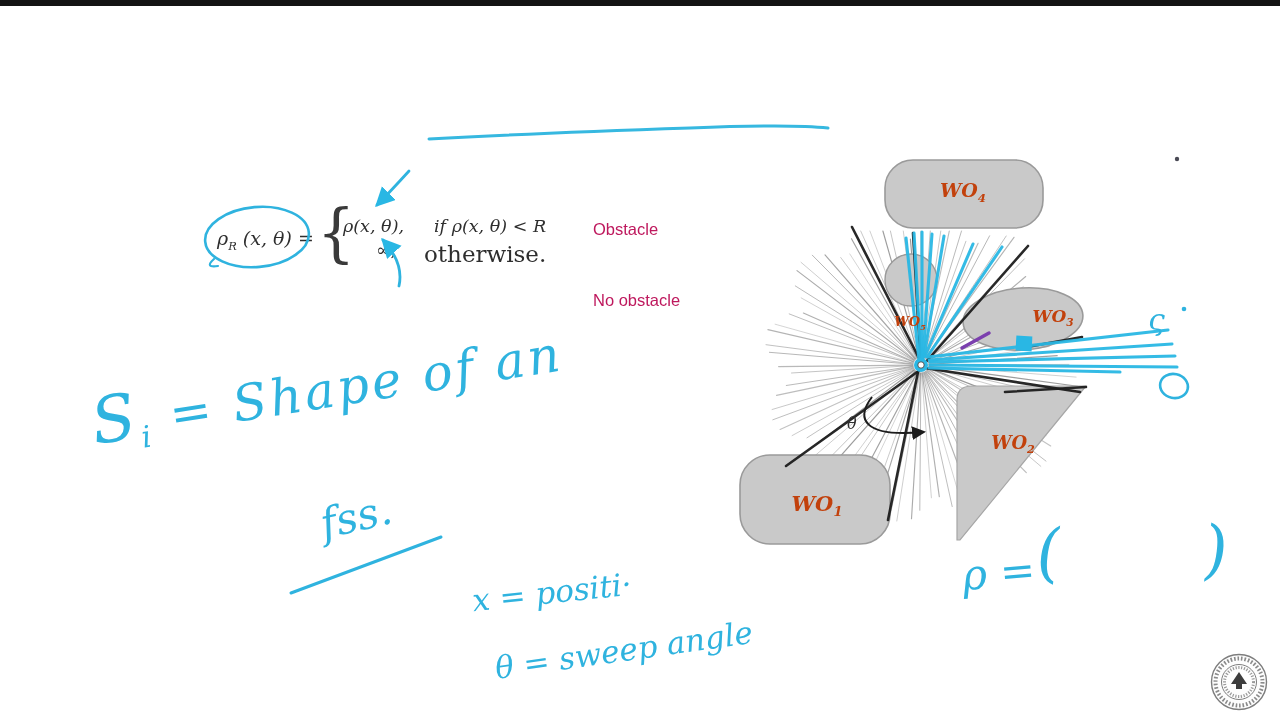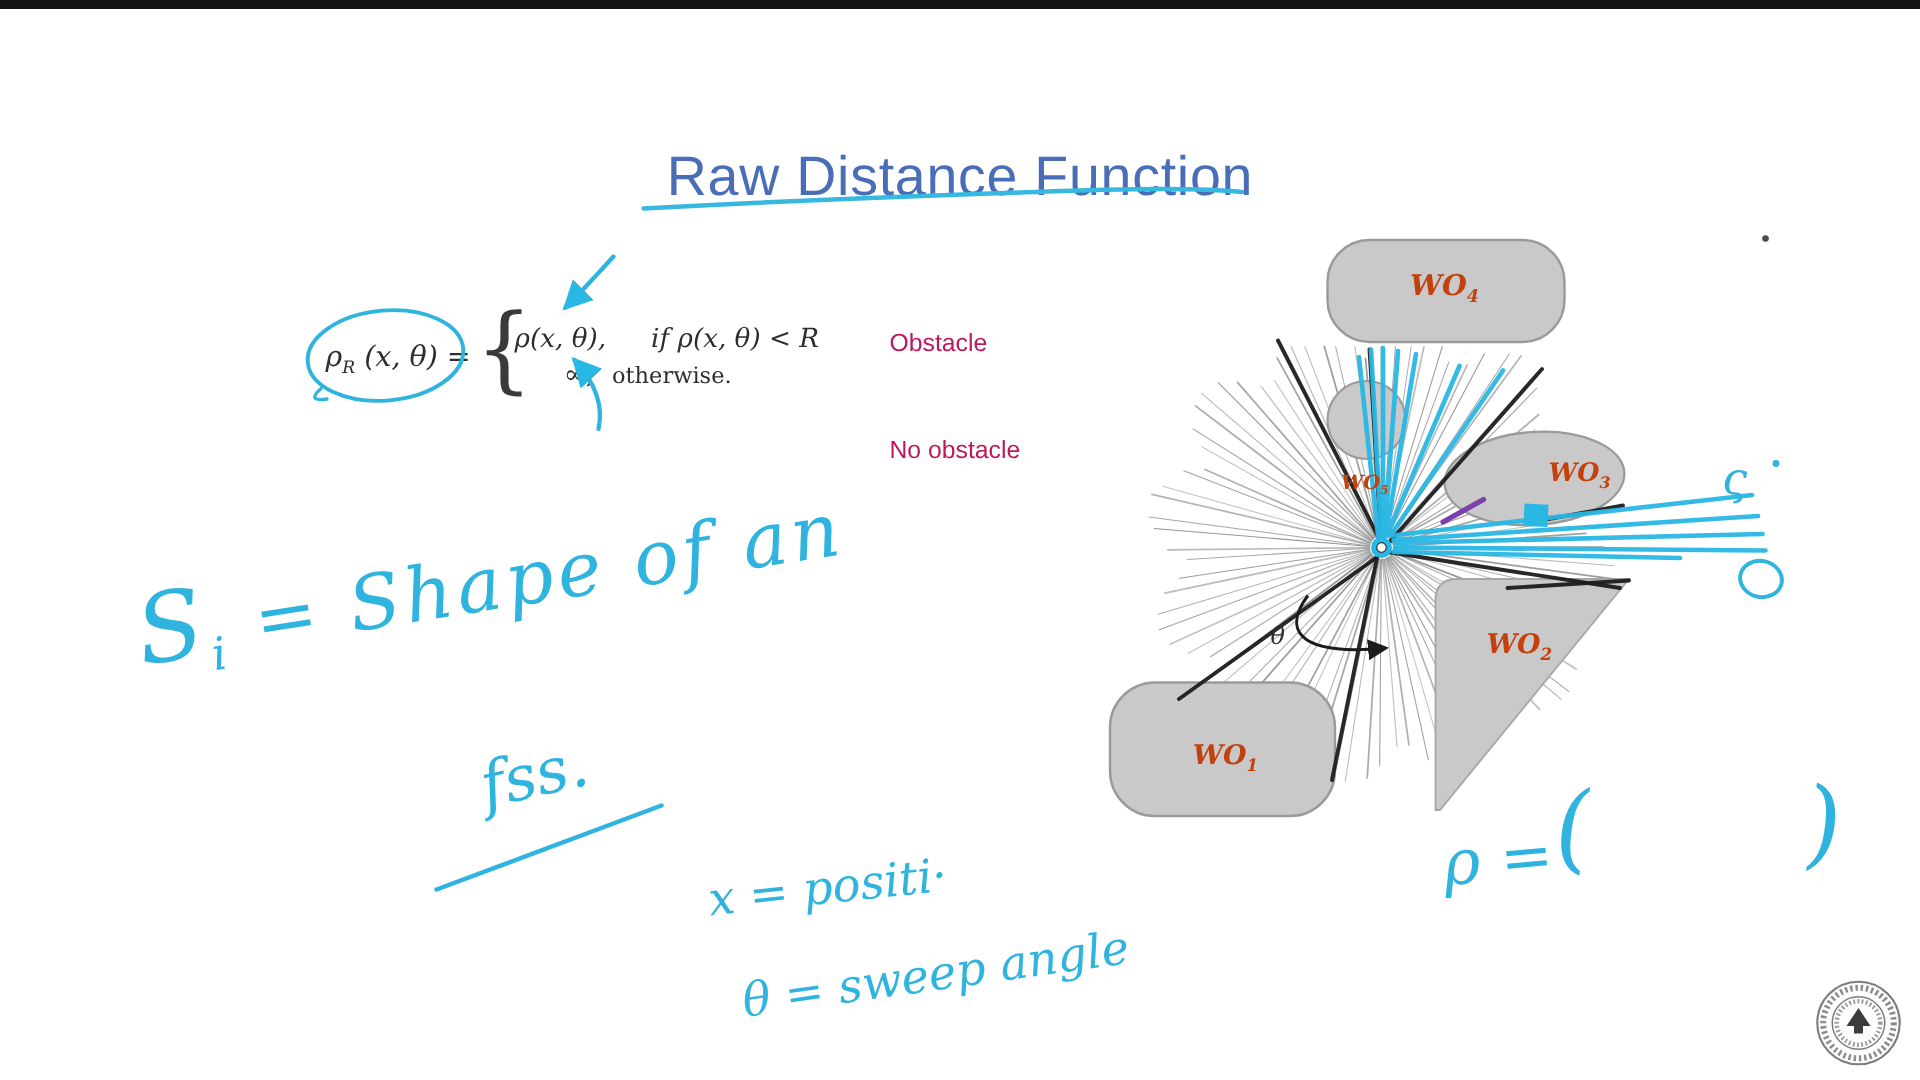--- a/index.html
+++ b/index.html
@@ -30,7 +30,6 @@
 
   <div class="layer">
 
-    <h1 class="slide-title">Raw Distance Function</h1>
 
     <div class="abs math" style="left:217px;top:227px;font-size:19px;">
       <span>ρ</span><sub>R</sub>

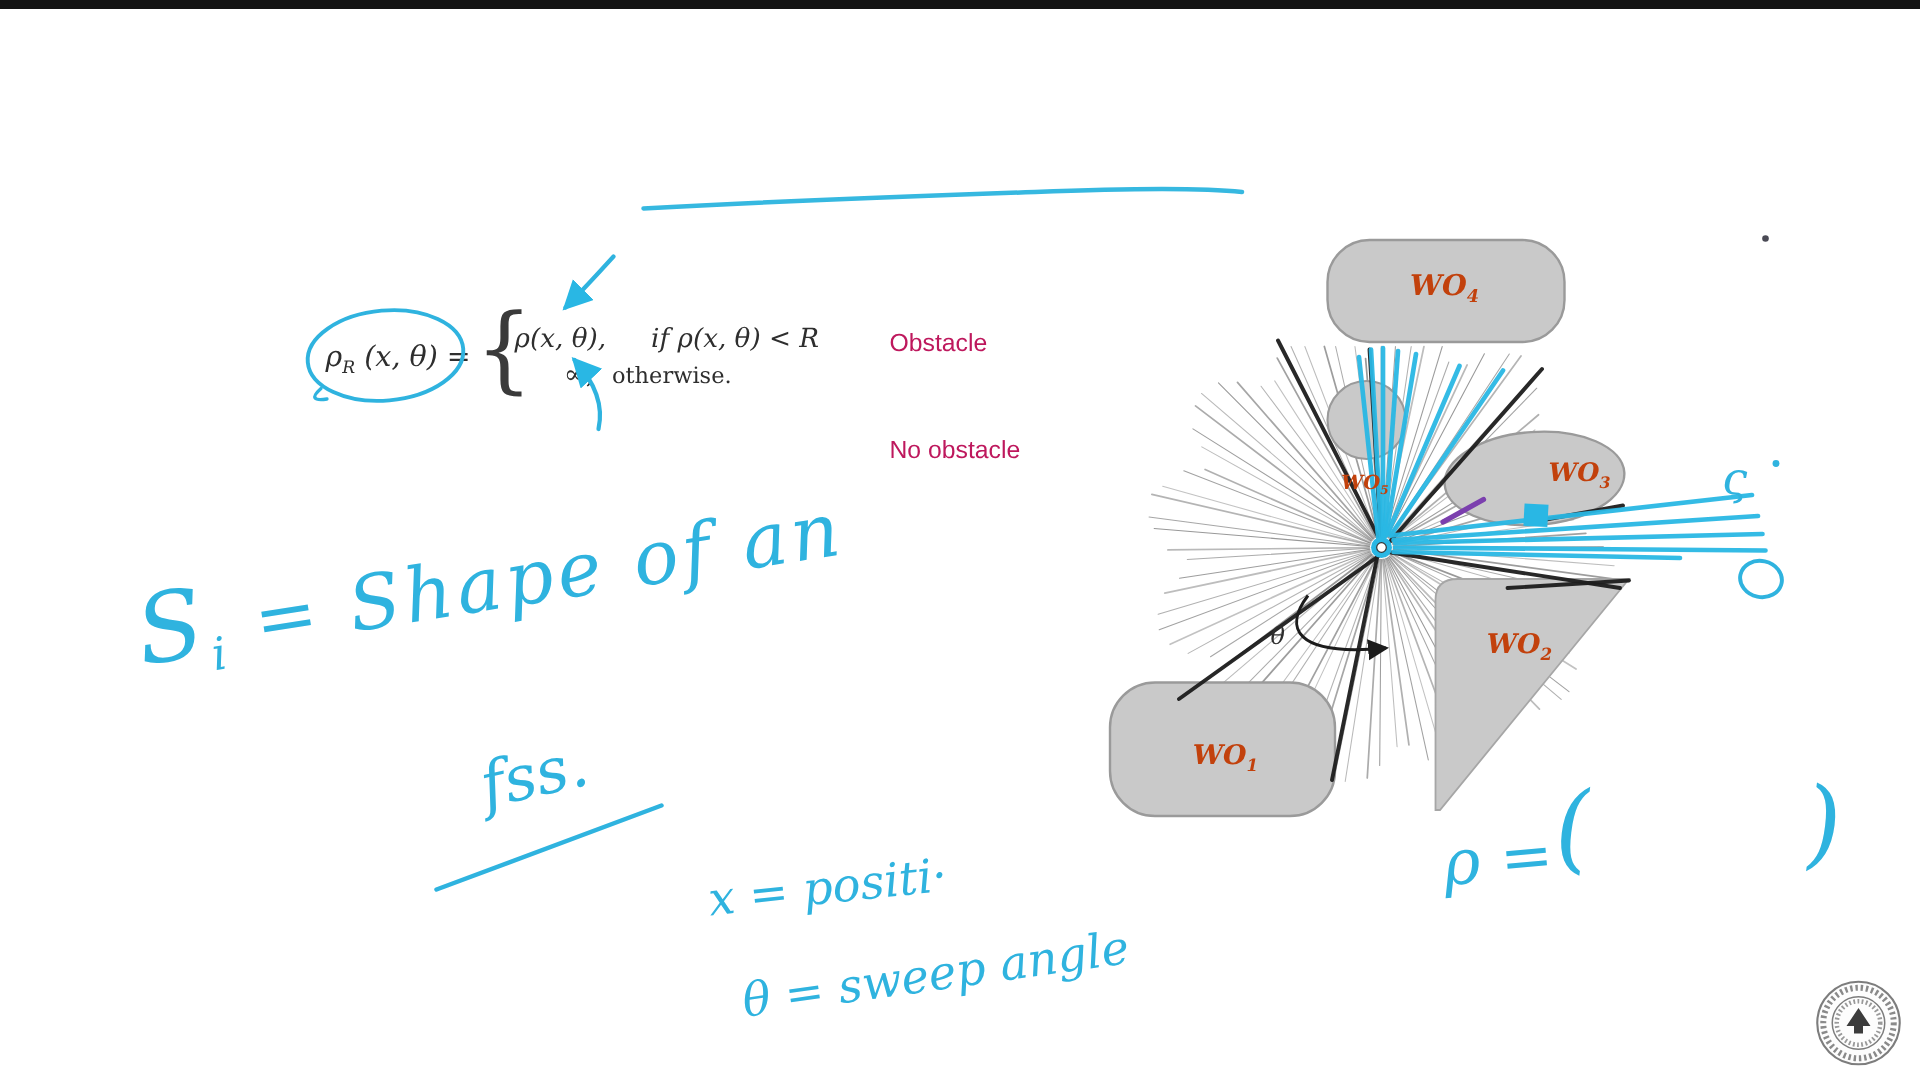--- a/index.html
+++ b/index.html
@@ -39,7 +39,7 @@
     <div class="abs math" style="left:343px;top:216px;font-size:17.5px;">ρ(x, θ),</div>
     <div class="abs math" style="left:434px;top:216px;font-size:17.5px;">if ρ(x, θ) &lt; R</div>
     <div class="abs math" style="left:376px;top:240px;font-size:17.5px;font-style:normal;">∞,</div>
-    <div class="abs math" style="left:408px;top:241px;font-size:15px;font-style:normal;">otherwise.</div>
+    <div class="abs math" style="left:424px;top:241px;font-size:23px;font-style:normal;">otherwise.</div>
 
     <div class="abs legend-line" style="left:593px;top:220px;">Obstacle</div>
     <div class="abs legend-line" style="left:593px;top:243px;margin-top:48px;">No obstacle</div>

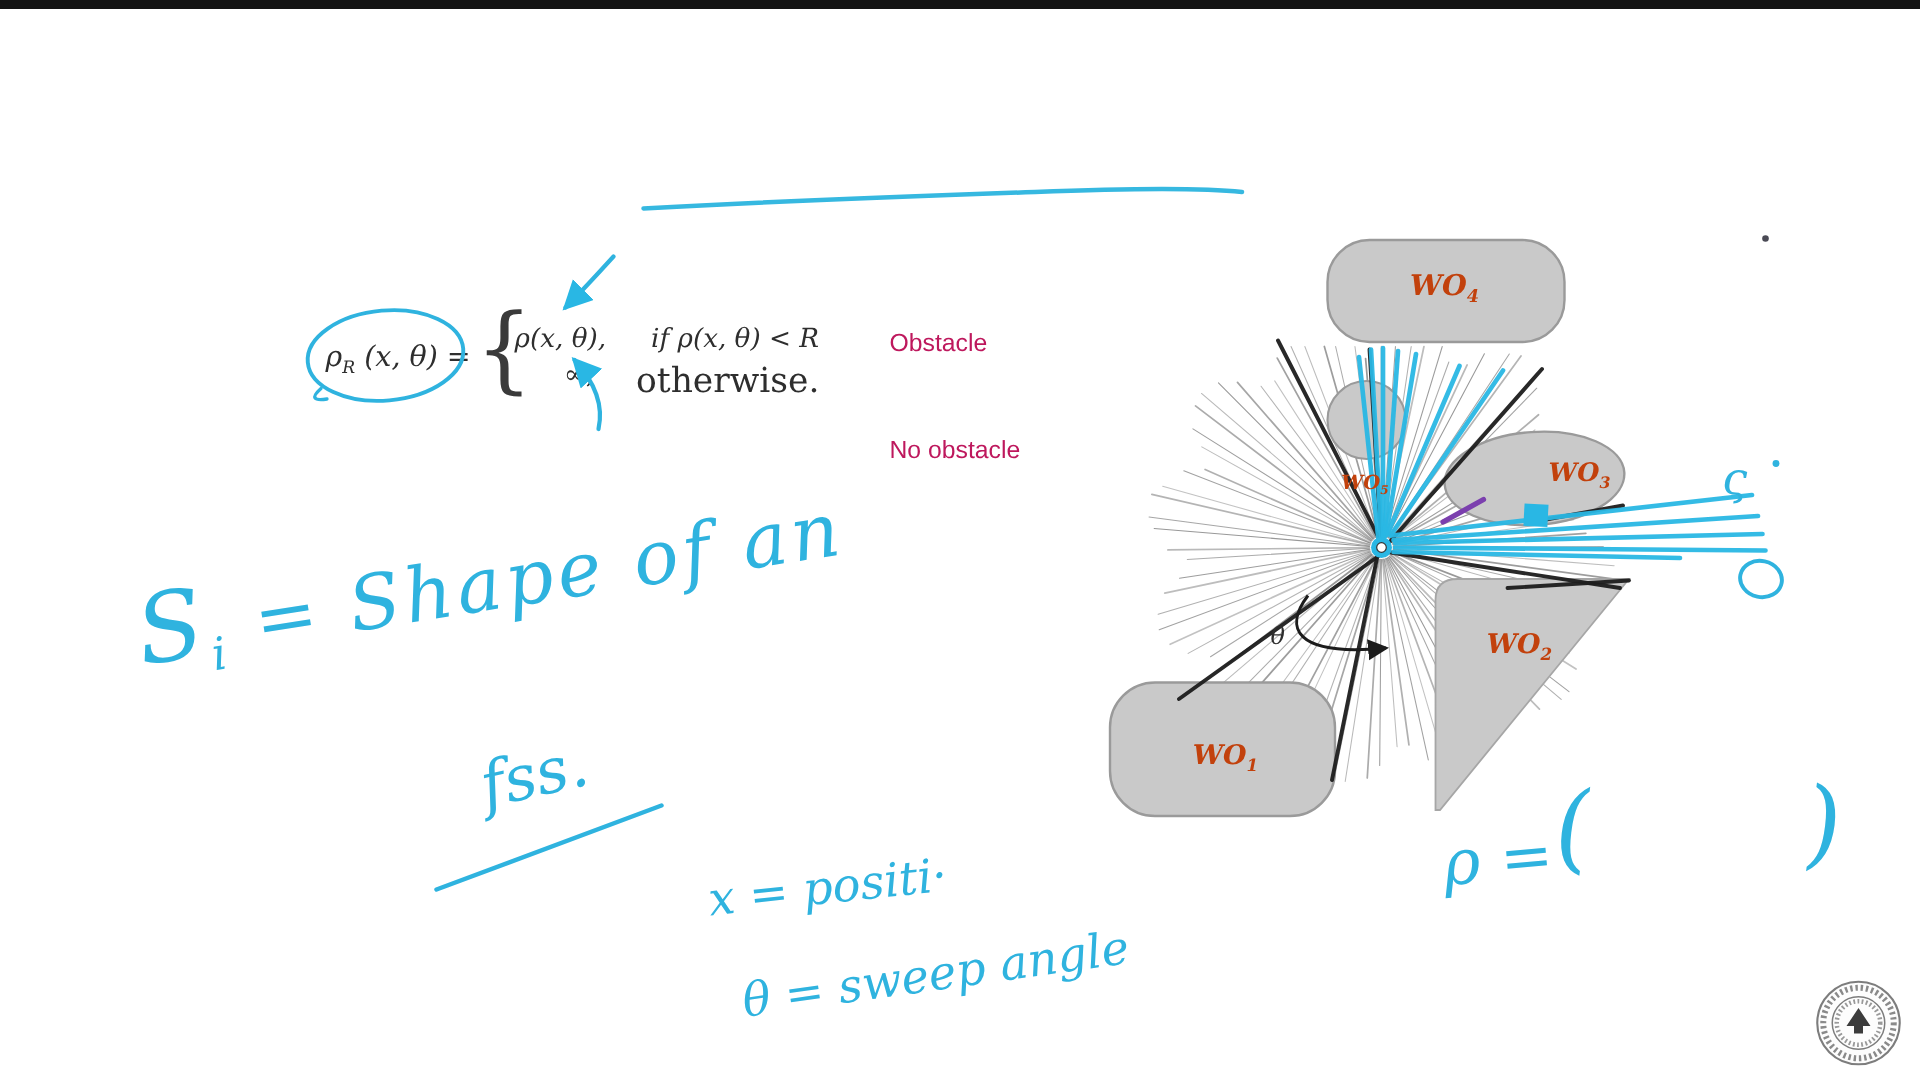--- a/index.html
+++ b/index.html
@@ -231,7 +231,7 @@
     <div class="abs wo-label" style="left:1053px;top:317px;font-size:17px;">
       <span>WO</span><sub>3</sub>
     </div>
-    <div class="abs wo-label" style="left:1013px;top:431px;font-size:18px;">
+    <div class="abs wo-label" style="left:1013px;top:444px;font-size:18px;">
       <span>WO</span><sub>2</sub>
     </div>
     <div class="abs wo-label" style="left:817px;top:505px;font-size:18px;">

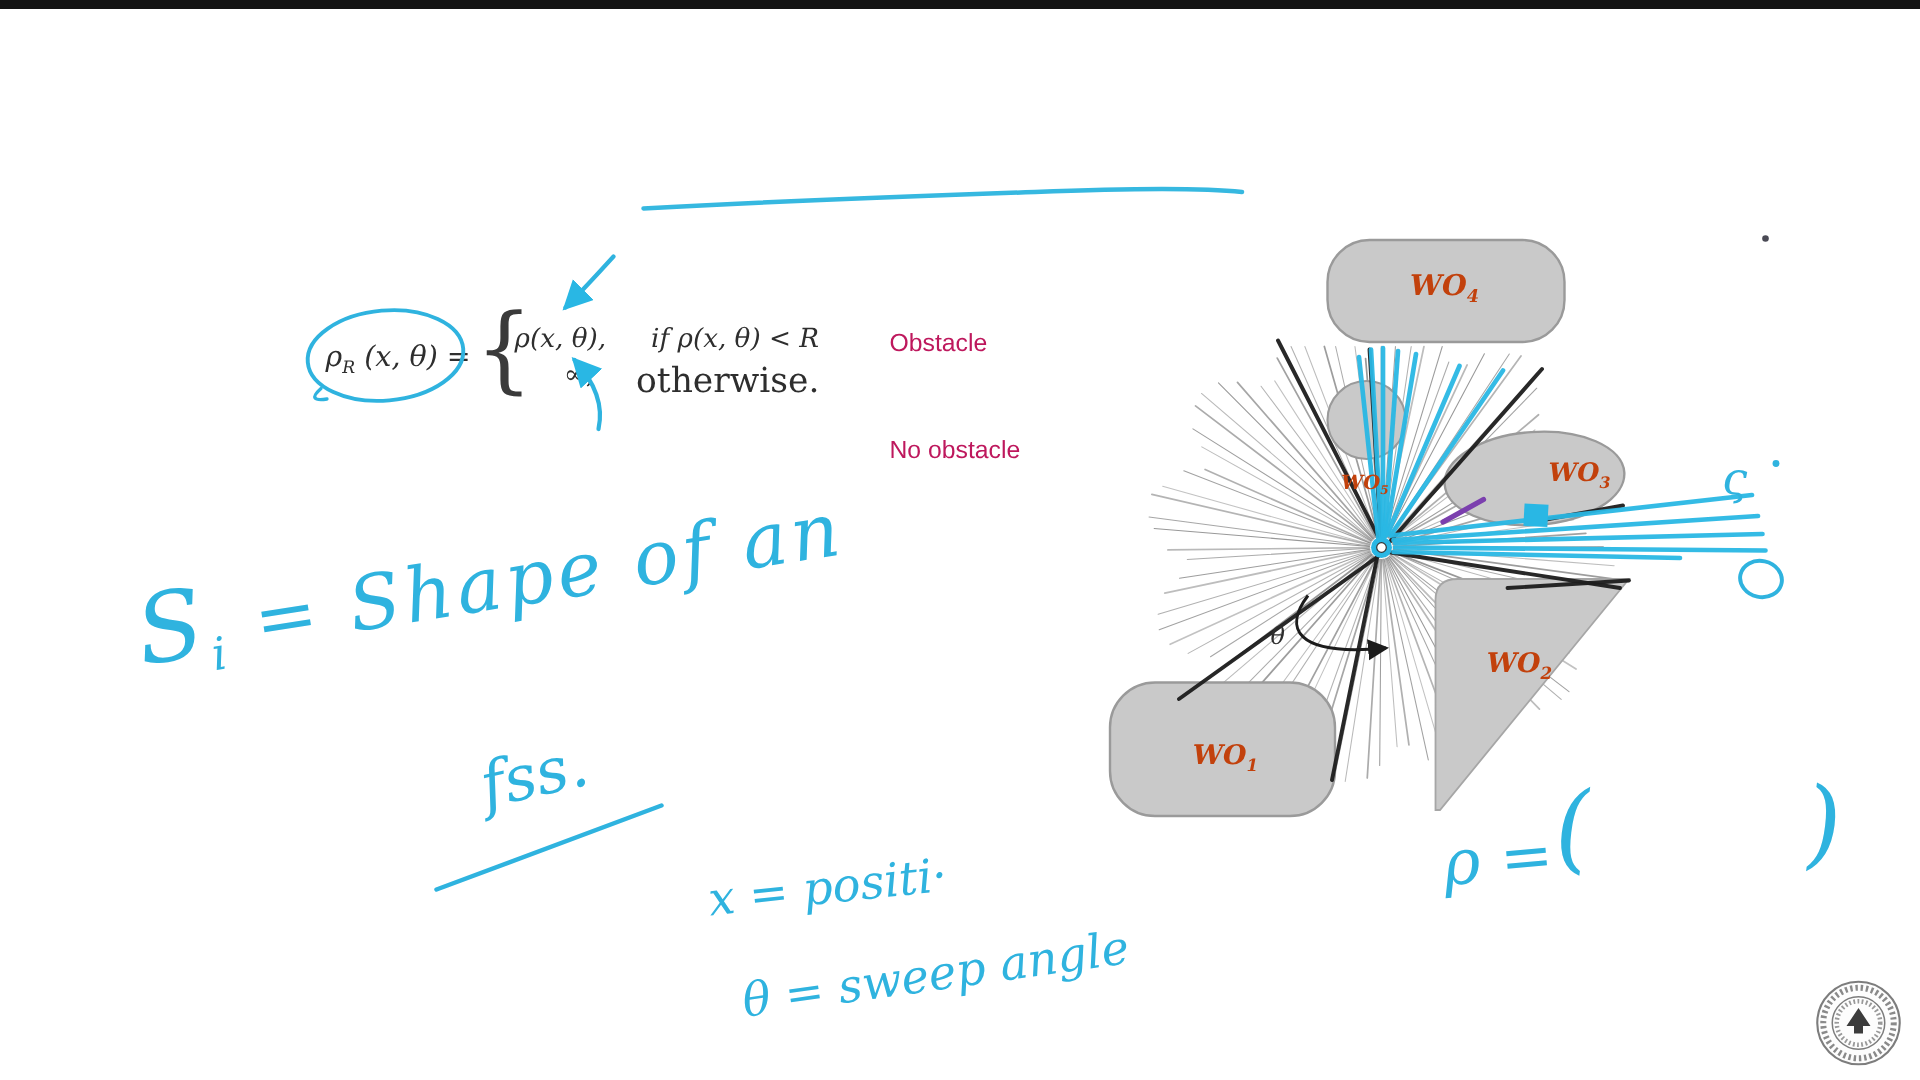--- a/index.html
+++ b/index.html
@@ -234,7 +234,7 @@
     <div class="abs wo-label" style="left:1013px;top:444px;font-size:18px;">
       <span>WO</span><sub>2</sub>
     </div>
-    <div class="abs wo-label" style="left:817px;top:505px;font-size:18px;">
+    <div class="abs wo-label" style="left:817px;top:505px;font-size:21px;">
       <span>WO</span><sub>1</sub>
     </div>
     <div class="abs math" style="left:847px;top:414px;font-size:16px;">θ</div>

